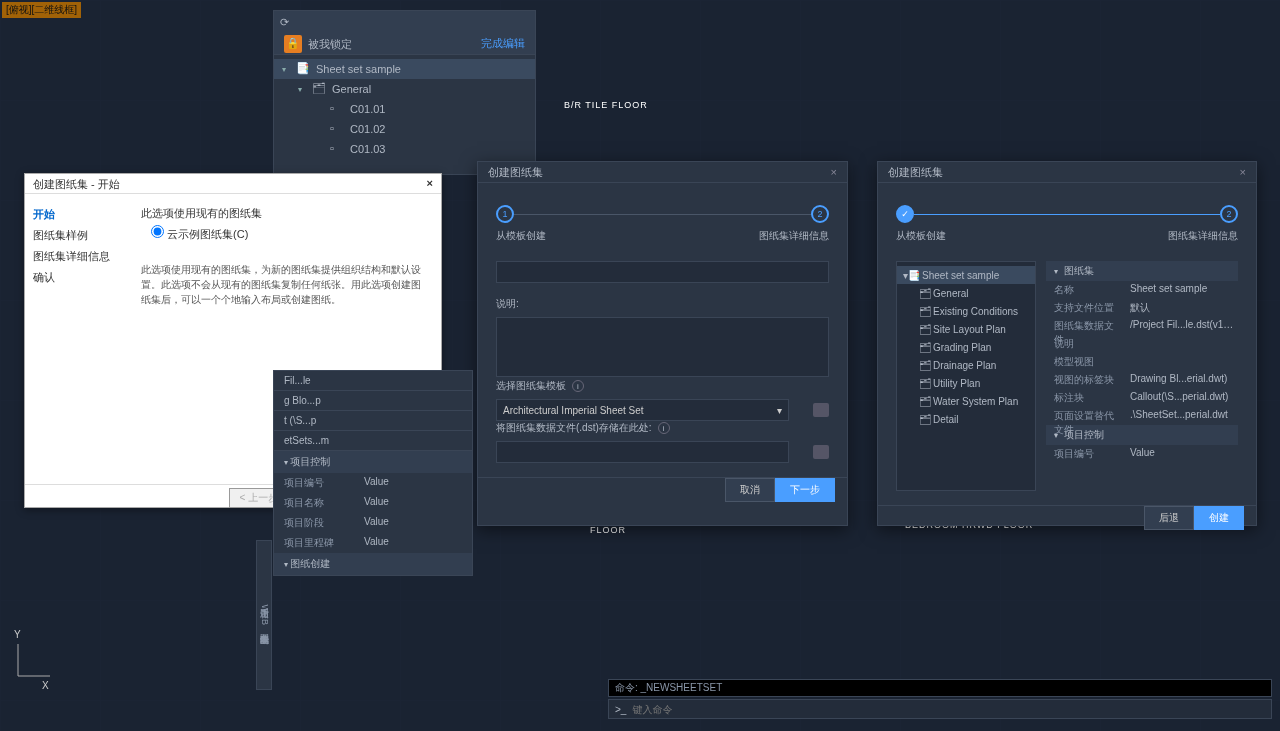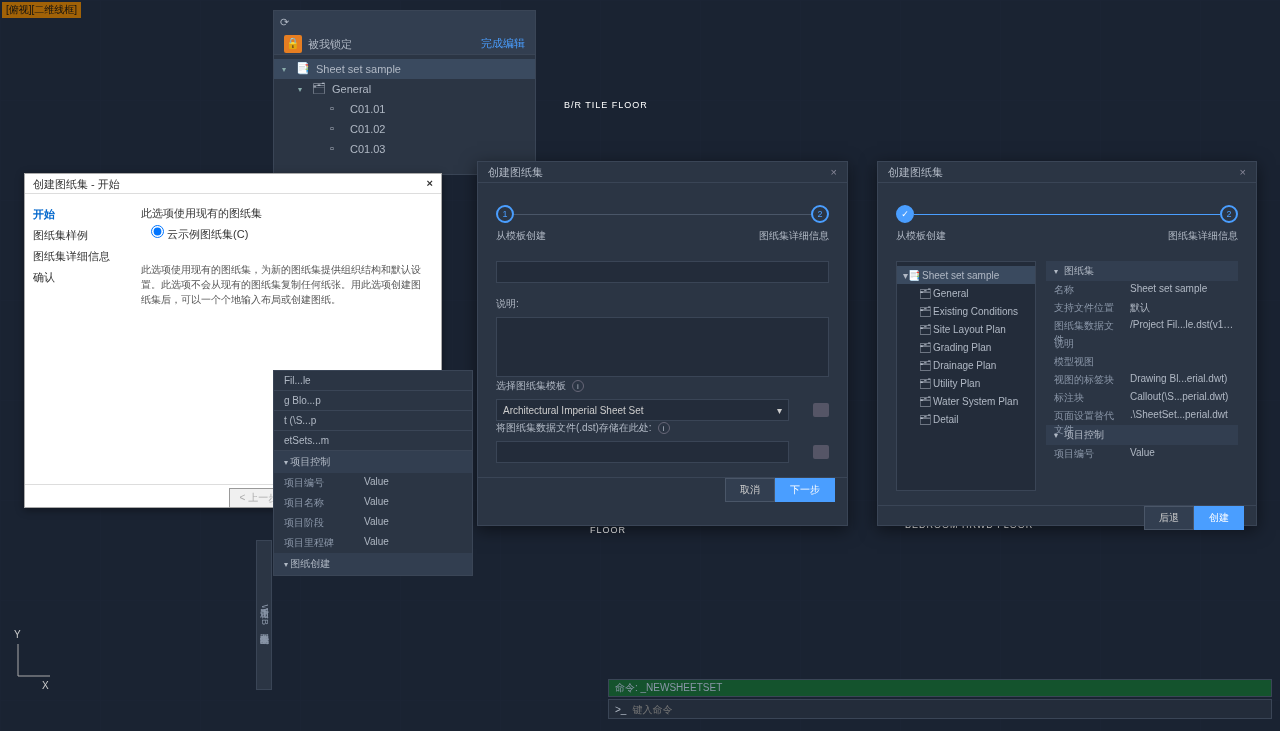--- a/index.html
+++ b/index.html
@@ -95,7 +95,7 @@
 
 
 .cmdbar{position:absolute;left:608px;bottom:12px;right:8px;height:40px}
-.cmdline{height:18px;background:#14532d;border:1px solid #3a4556;display:flex;align-items:center;padding:0 6px;font-size:10px;color:#8a96a8;margin-bottom:2px}
+.cmdline{height:18px;background:#000000;border:1px solid #3a4556;display:flex;align-items:center;padding:0 6px;font-size:10px;color:#8a96a8;margin-bottom:2px}
 .cmdinput{height:20px;background:#232c3a;border:1px solid #3a4556;display:flex;align-items:center;padding:0 6px;font-size:10px}
 .cmdinput .prompt{margin-right:6px}
 .cmdinput input{flex:1;background:transparent;border:none;color:#ccc;outline:none;font-size:10px}

